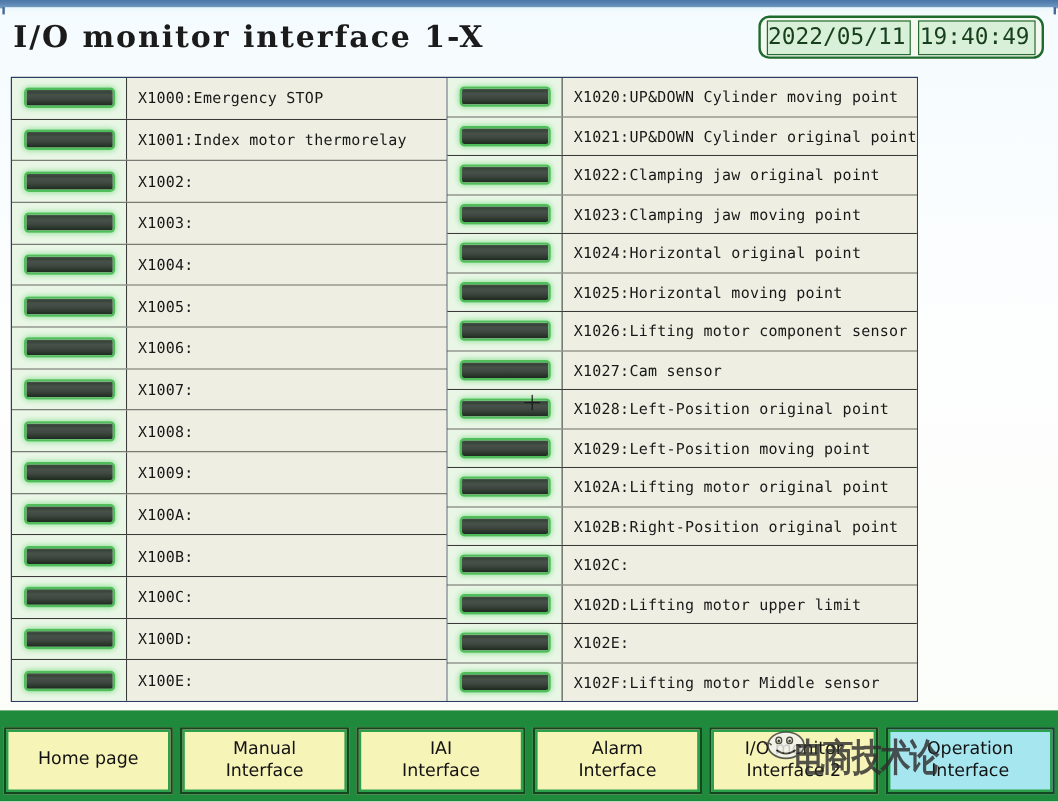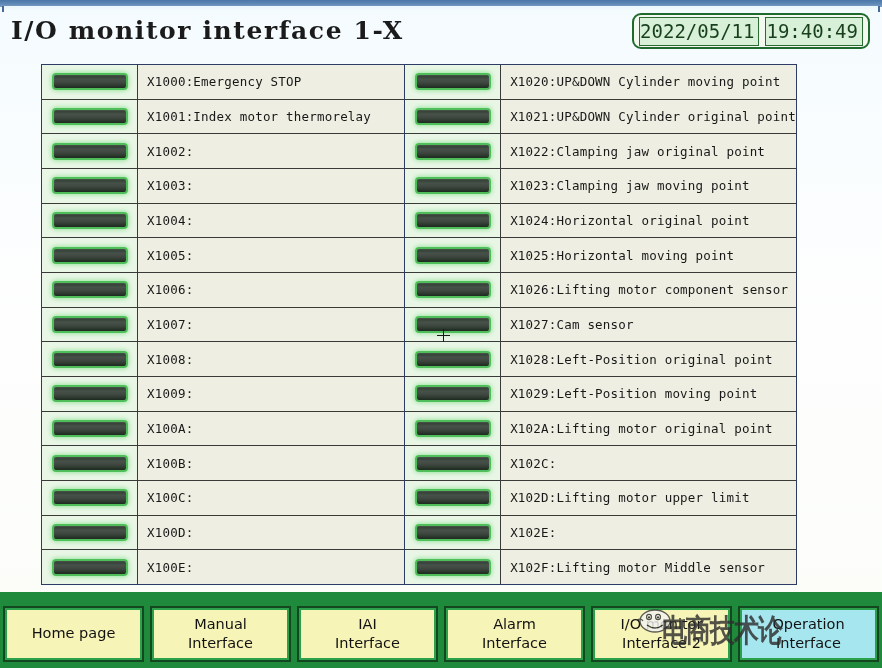--- a/index.html
+++ b/index.html
@@ -90,7 +90,6 @@
     background: #eceee0;
     box-sizing: border-box;
     display: flex;
-    margin-left: 32px;
   }
   .io-col {
     width: 432px;

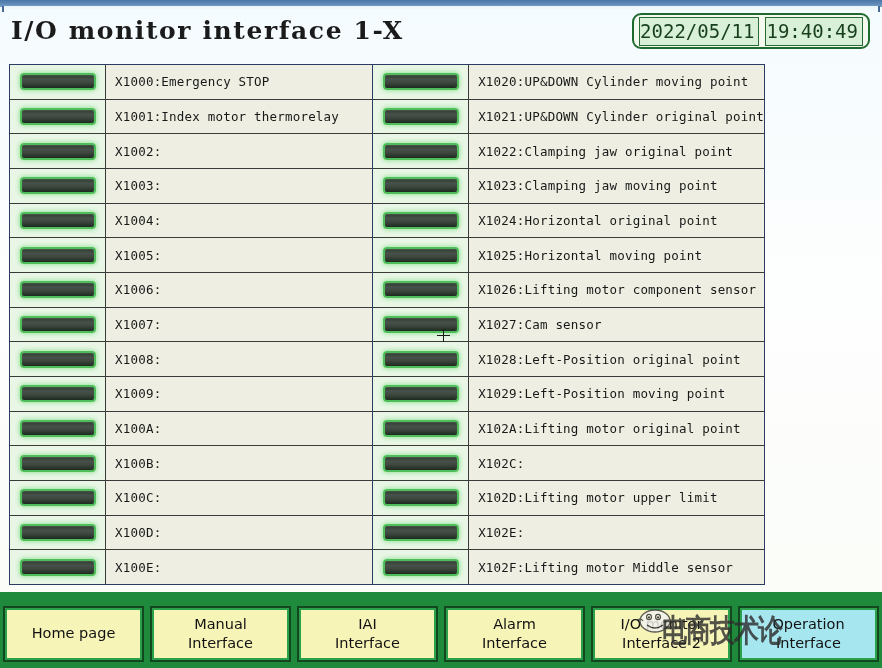--- a/index.html
+++ b/index.html
@@ -452,6 +452,14 @@
           </div>
           <div class="label-cell">
             <span class="label-text">X102A:Lifting motor original point</span>
+          </div>
+        </div>
+        <div class="io-row">
+          <div class="lamp-cell">
+            <div class="lamp"></div>
+          </div>
+          <div class="label-cell">
+            <span class="label-text">X102B:Right-Position original point</span>
           </div>
         </div>
         <div class="io-row">

